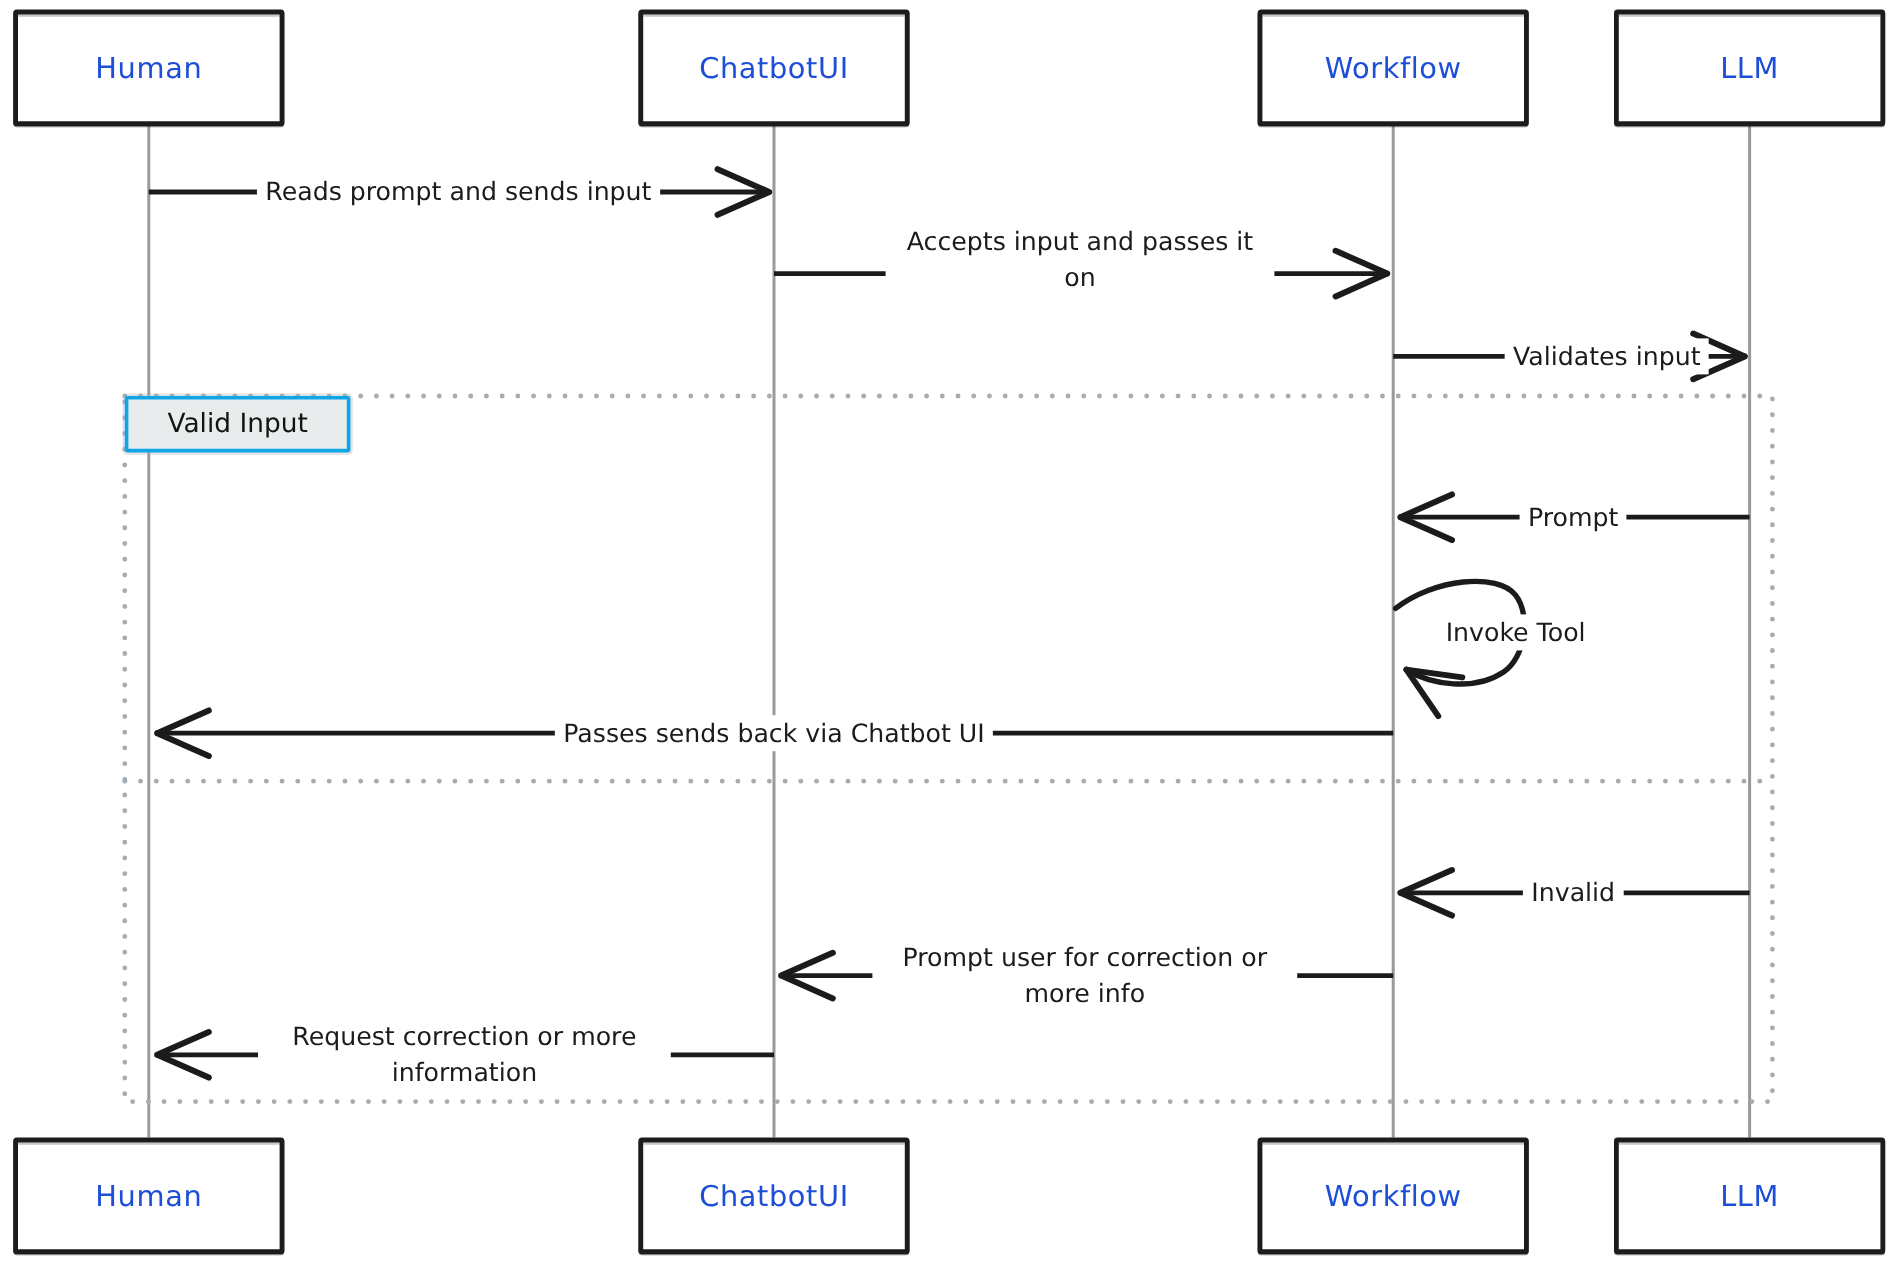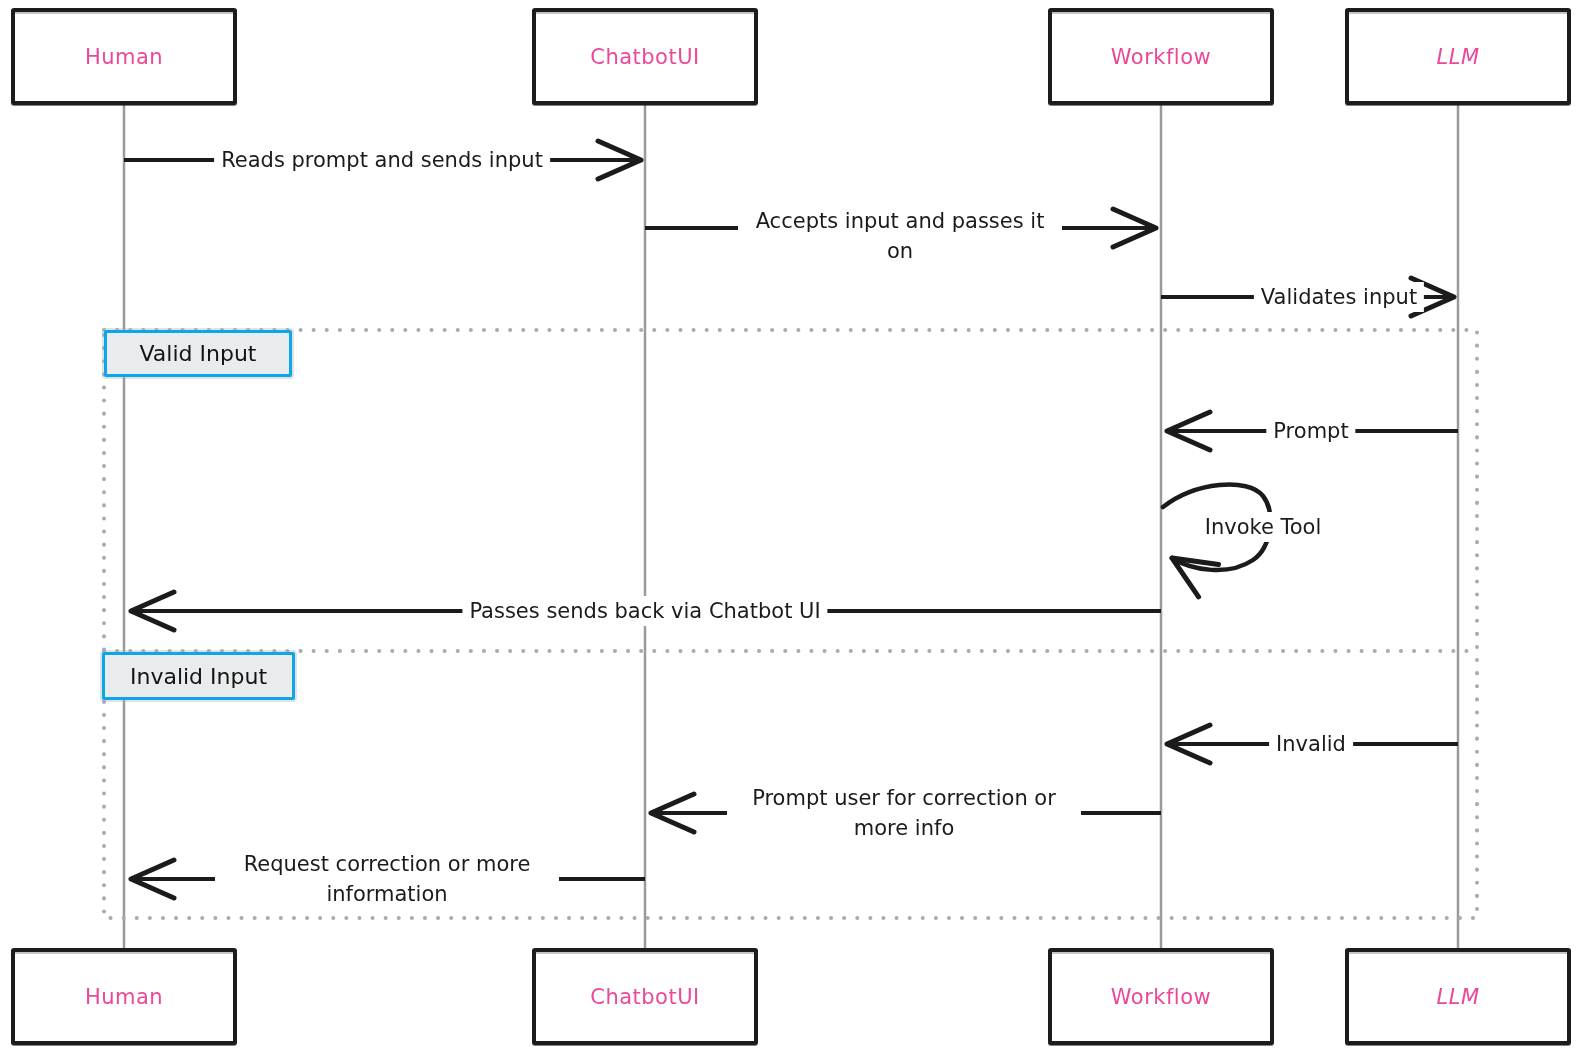--- a/index.html
+++ b/index.html
@@ -22,7 +22,7 @@
     box-shadow:0 1px 0 rgba(28,28,28,.55), inset 0 2px 0 rgba(28,28,28,.25);
   }
   .participant .plabel{
-    font-size:21px;color:#ec4899;letter-spacing:.5px;
+    font-size:24px;color:#1d4ed8;letter-spacing:.5px;
   }
   .participant.llm .plabel{font-style:italic;}
 

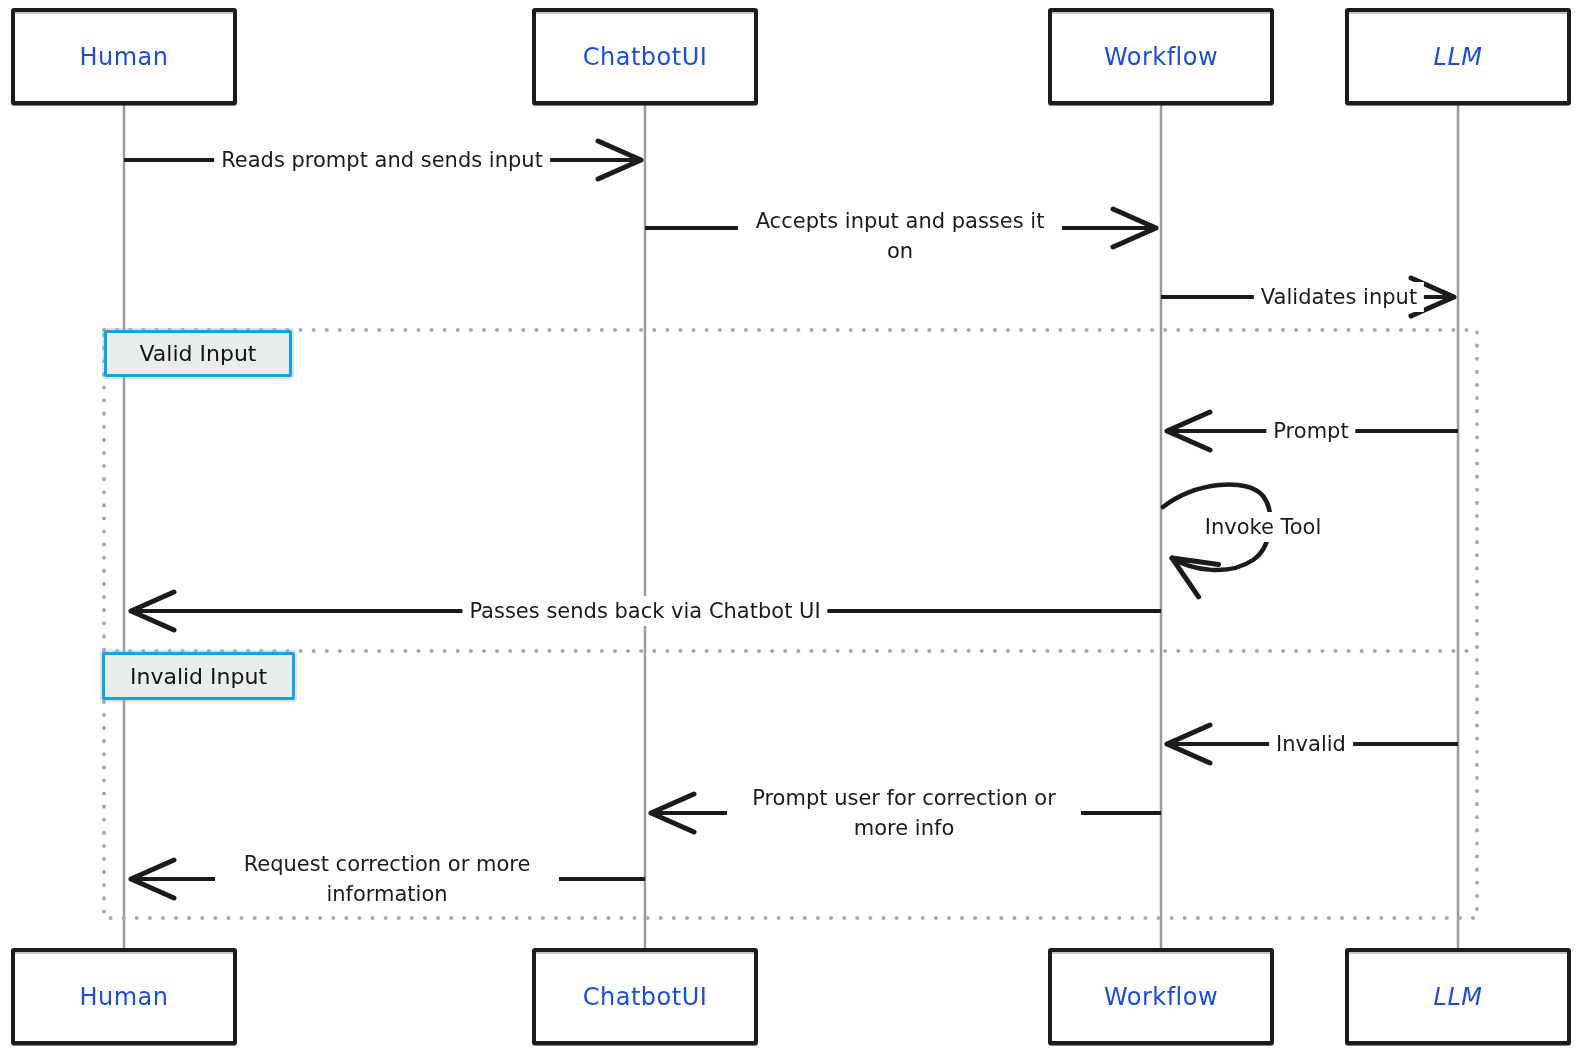--- a/index.html
+++ b/index.html
@@ -24,7 +24,7 @@
   .participant .plabel{
     font-size:24px;color:#1d4ed8;letter-spacing:.5px;
   }
-  .participant.llm .plabel{font-style:italic;}
+  .participant.llm .plabel{}
 
   .msg{
     position:absolute;

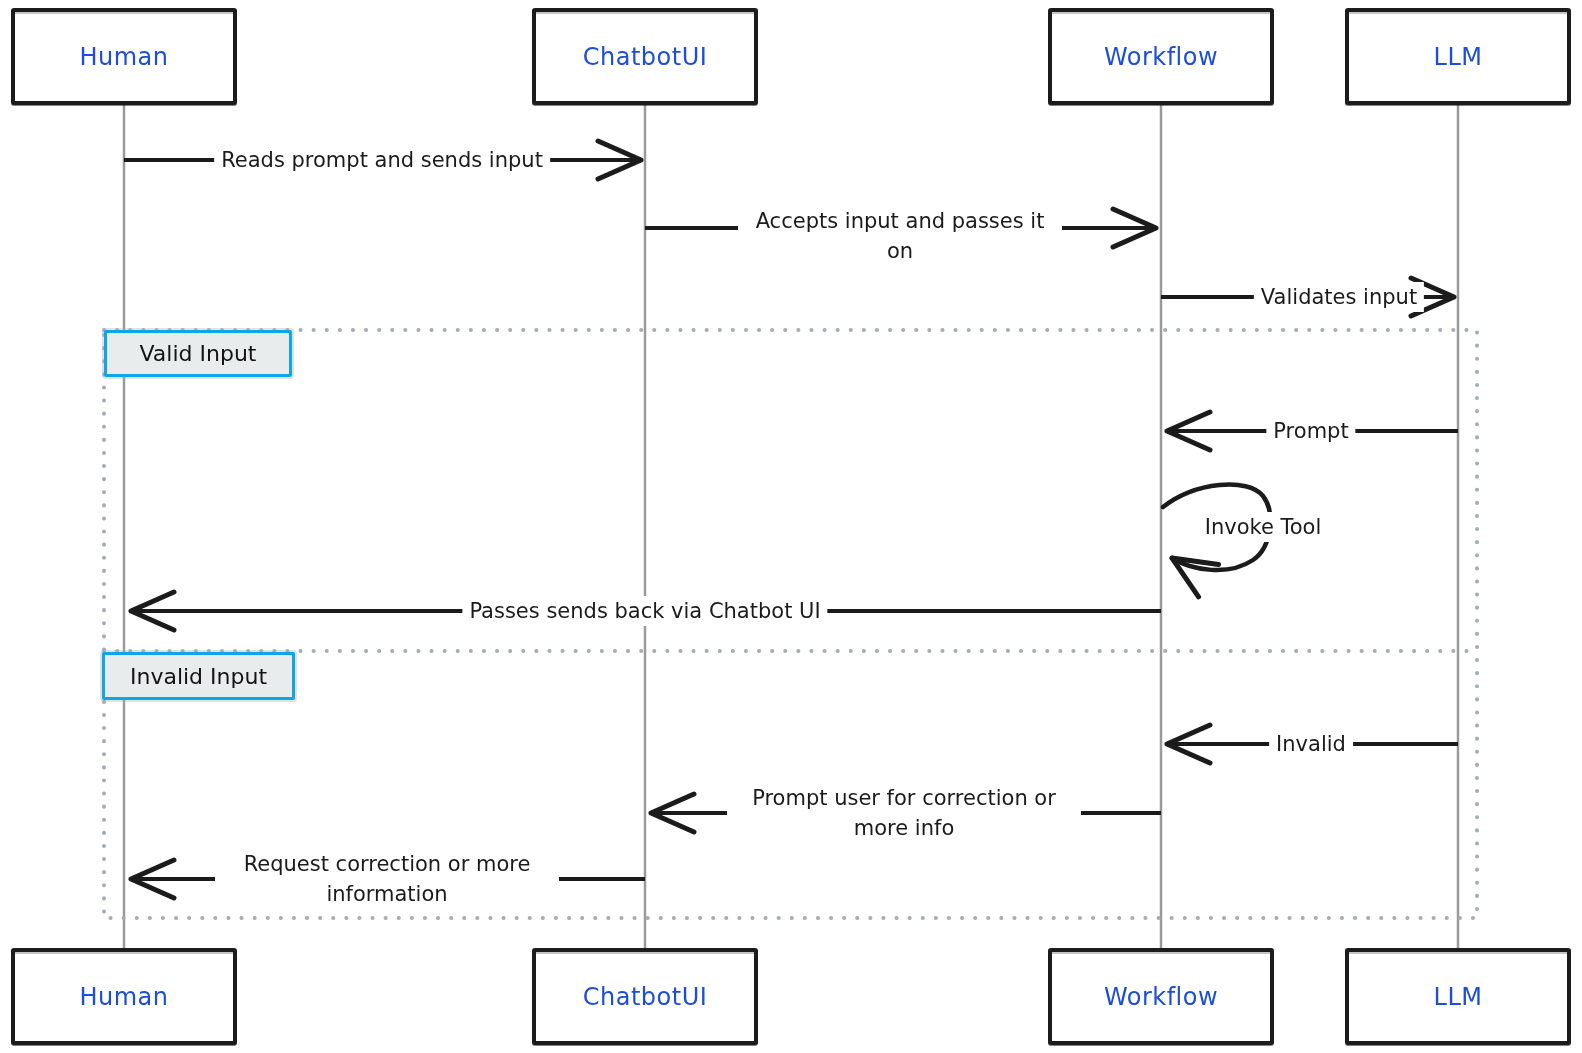--- a/index.html
+++ b/index.html
@@ -113,7 +113,7 @@
     </div>
 
   <div class="msg" style="left:382px;top:160px;">Reads prompt and sends input</div>
-  <div class="msg wrap" style="left:900px;top:236px;width:310px;">Accepts input and passes it on</div>
+  <div class="msg wrap" style="left:900px;top:216px;width:310px;">Accepts input and passes it on</div>
   <div class="msg" style="left:1339px;top:297px;">Validates input</div>
   <div class="msg" style="left:1311px;top:431px;">Prompt</div>
   <div class="msg" style="left:1263px;top:527px;">Invoke Tool</div>

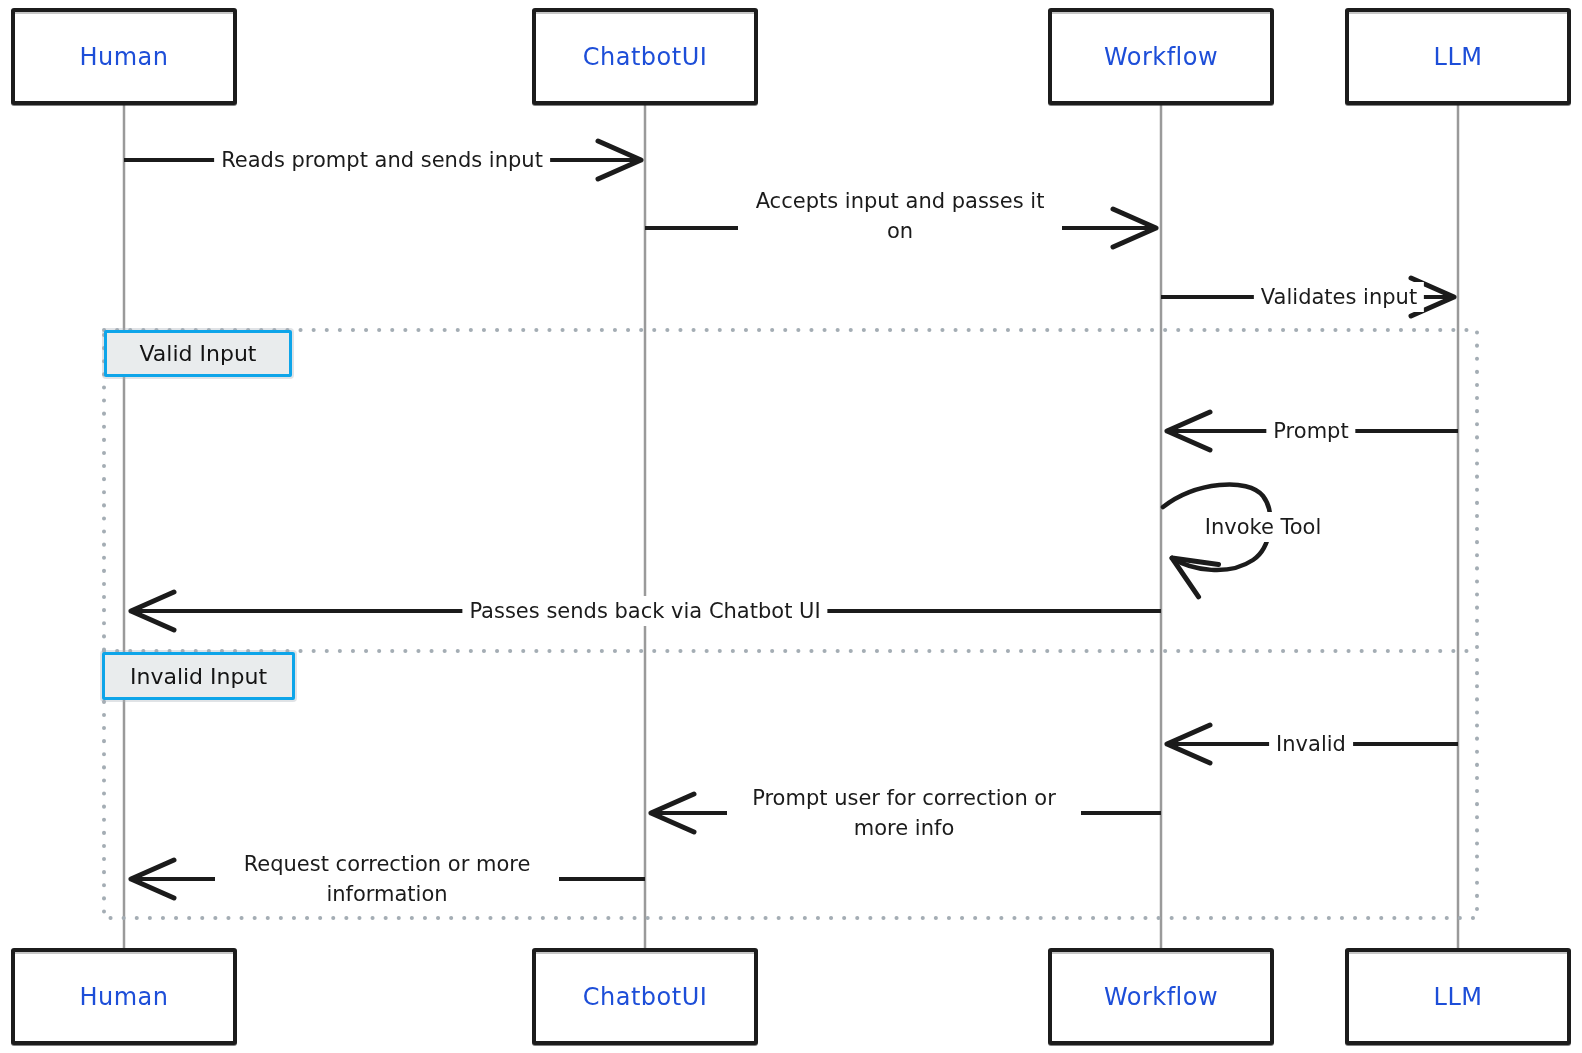--- a/index.html
+++ b/index.html
@@ -108,9 +108,6 @@
   <div class="frame-label" style="left:104px;top:330px;width:182px;height:41px;">
       <span>Valid Input</span>
     </div>
-  <div class="frame-label" style="left:102px;top:652px;width:187px;height:42px;">
-      <span>Invalid Input</span>
-    </div>
 
   <div class="msg" style="left:382px;top:160px;">Reads prompt and sends input</div>
   <div class="msg wrap" style="left:900px;top:216px;width:310px;">Accepts input and passes it on</div>

